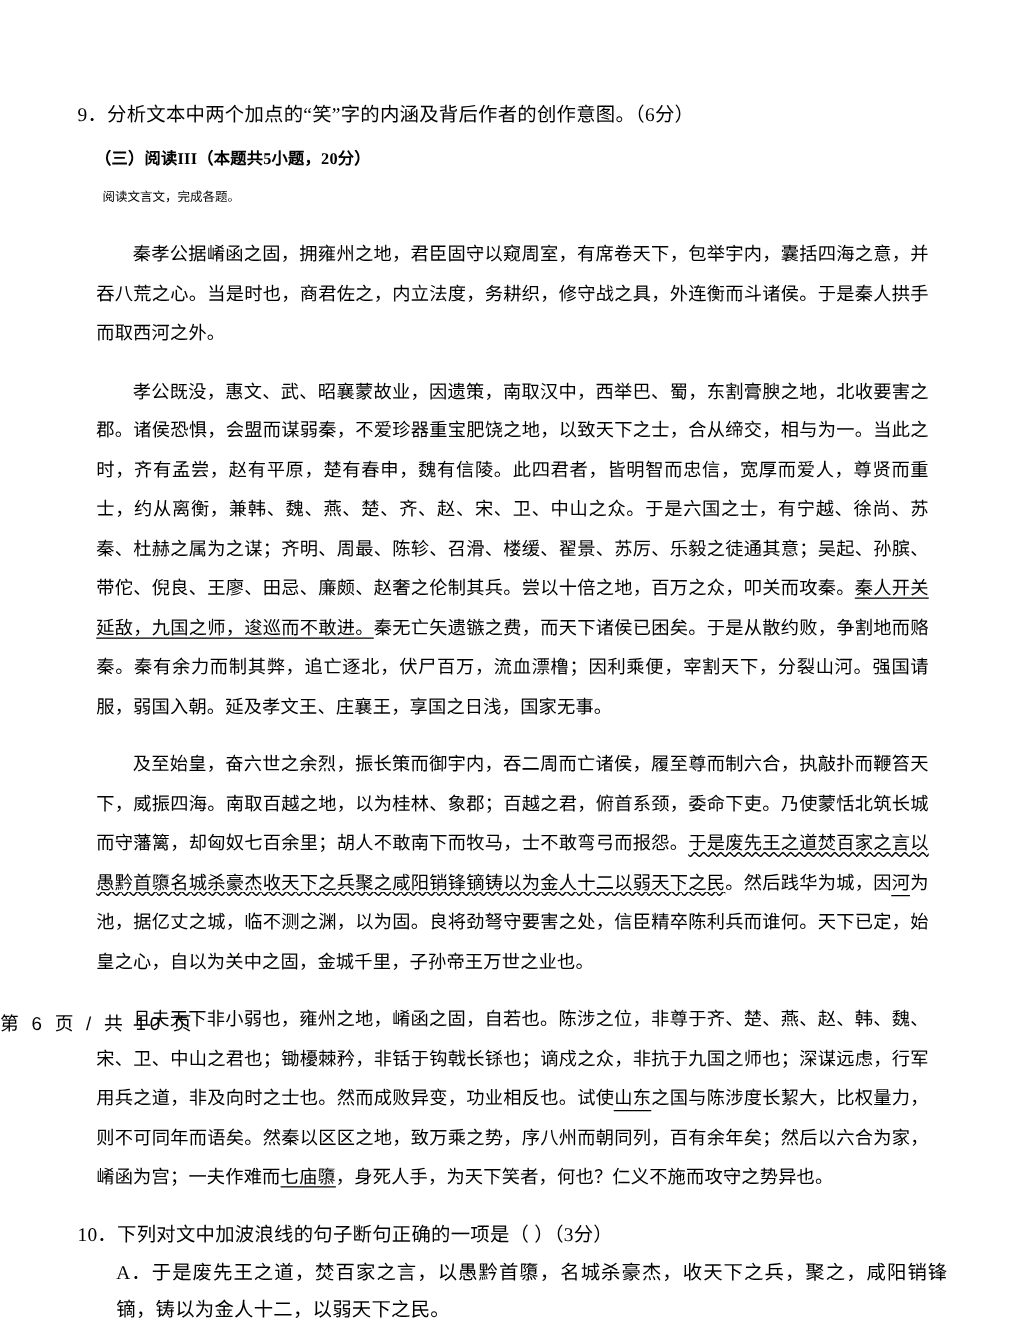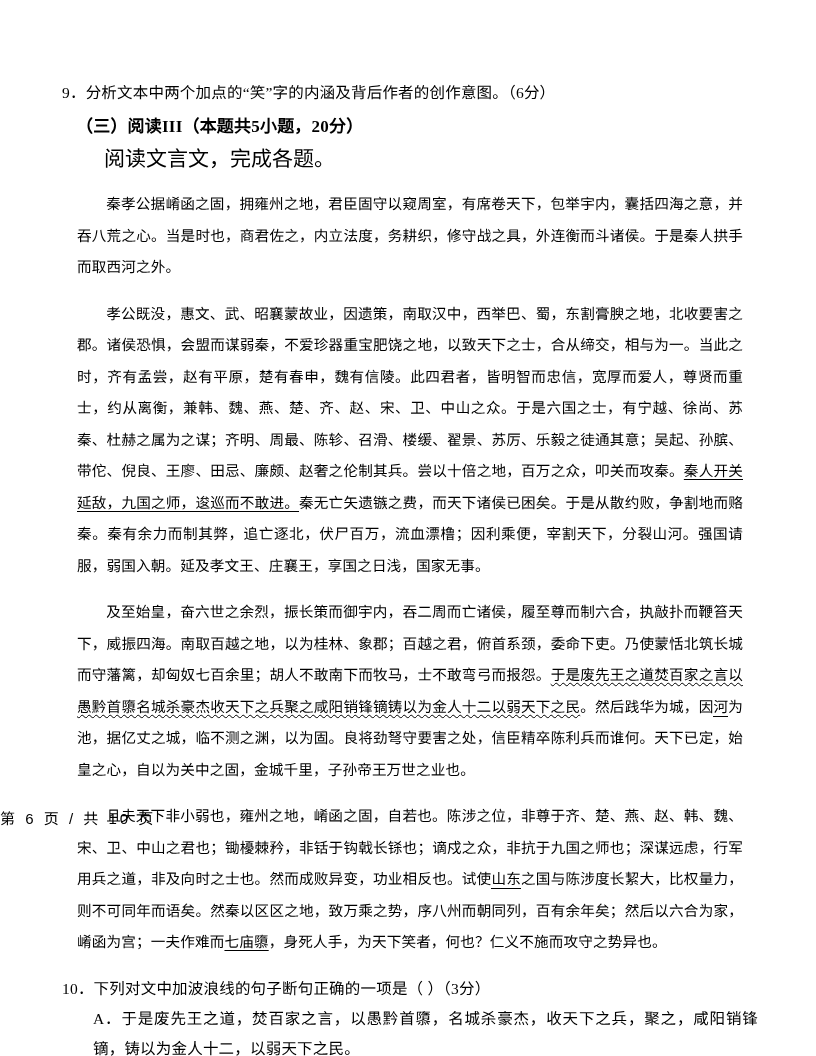--- a/index.html
+++ b/index.html
@@ -35,7 +35,7 @@
   }
 
   .section-head {
-    font-size: 17px;
+    font-size: 13px;
     font-weight: bold;
     line-height: 30px;
     margin: 2px 0 2px 14px;

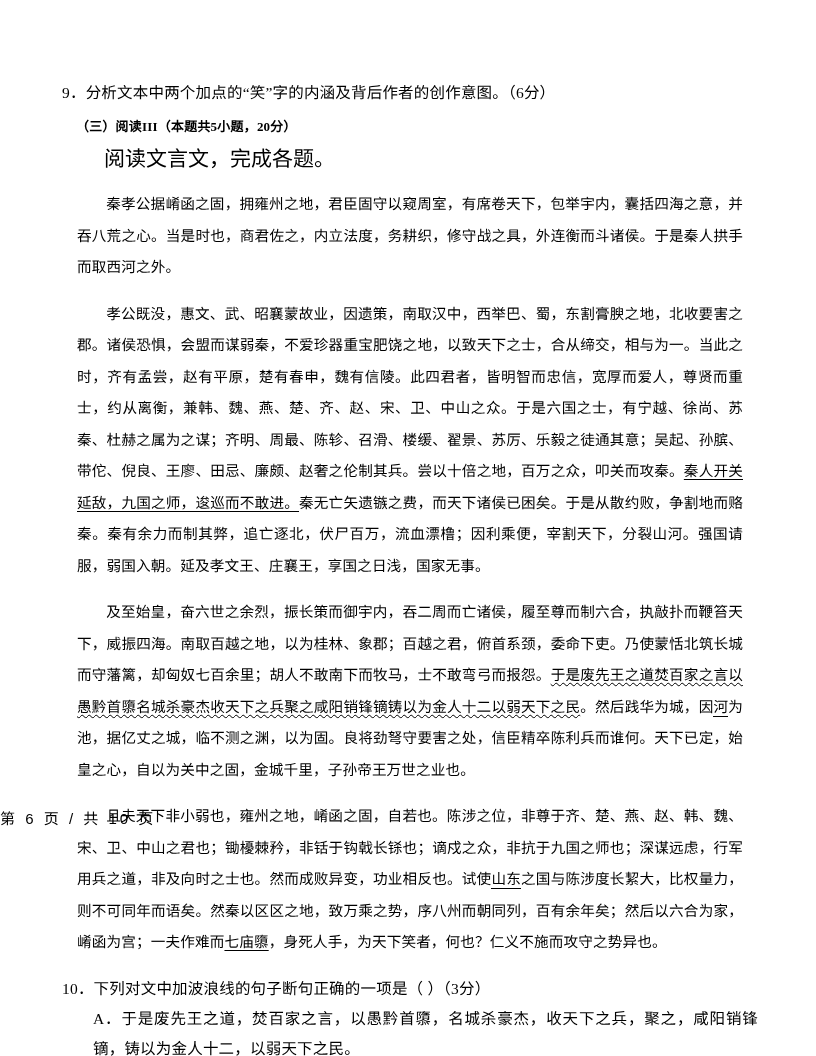--- a/index.html
+++ b/index.html
@@ -43,7 +43,7 @@
   }
 
   .instruction {
-    font-size: 21px;
+    font-size: 10px;
     line-height: 30px;
     margin: 0 0 2px 0;
     text-indent: 2em;

